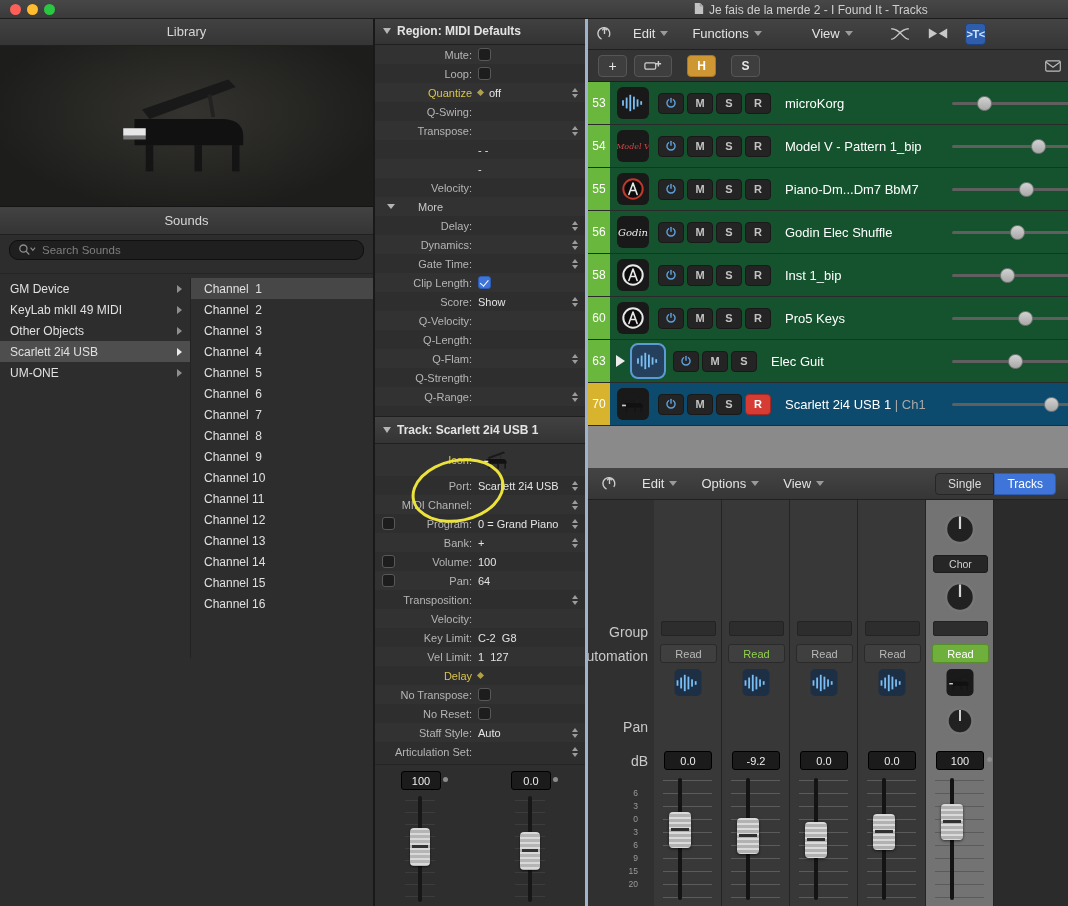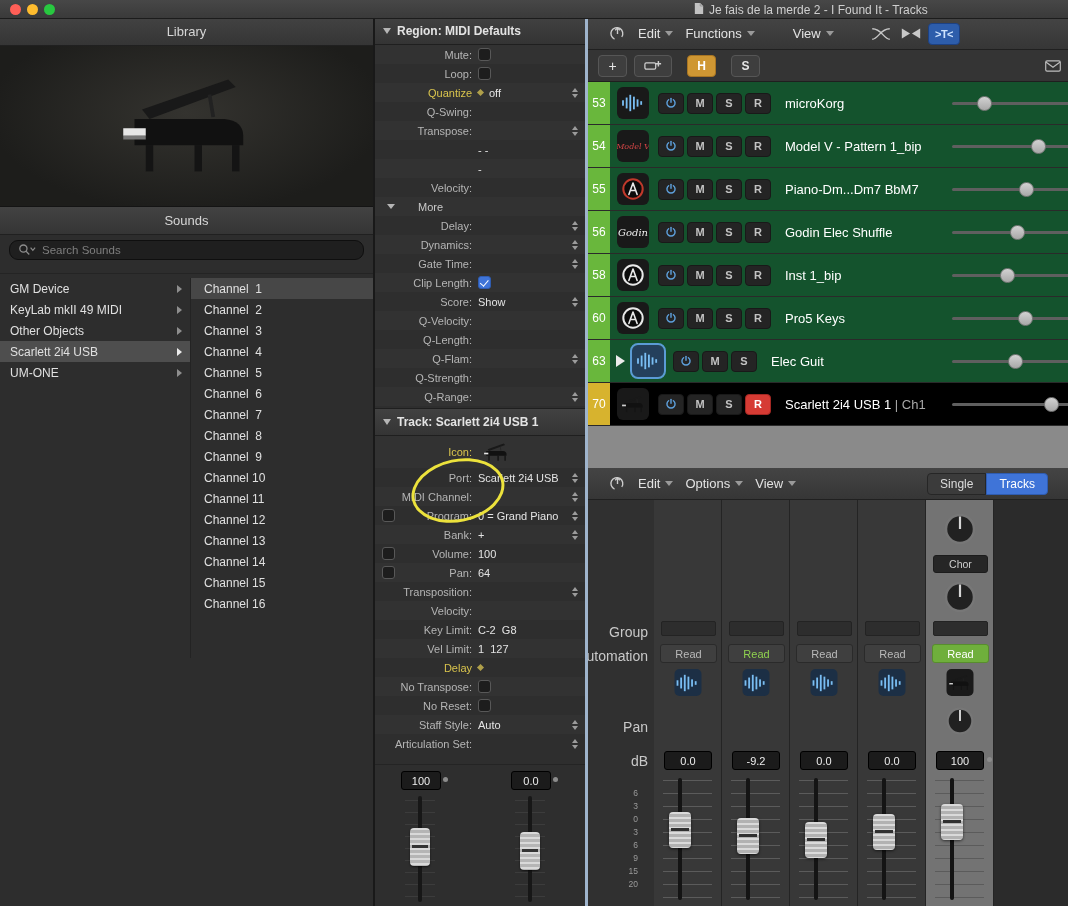--- a/index.html
+++ b/index.html
@@ -62,7 +62,7 @@
 .divider{position:absolute;left:585px;top:18px;bottom:0;width:3px;background:#9fb4cc;z-index:4}
 
 .tracks{position:absolute;left:588px;top:18px;width:480px;height:450px;background:#3a3a3a;overflow:hidden}
-.tbar{height:31px;background:linear-gradient(#444,#363636);border-bottom:1px solid #202020;display:flex;align-items:center;padding:0 16px;gap:4px}
+.tbar{height:31px;background:linear-gradient(#444,#363636);border-bottom:1px solid #202020;display:flex;align-items:center;padding:0 8px;gap:16px}
 .menu-btn{display:flex;align-items:center;gap:5px;font-size:13px;color:#e2e2e2;padding:2px 4px}
 .chev{width:0;height:0;border-left:4px solid transparent;border-right:4px solid transparent;border-top:5px solid #9a9a9a}
 .icon-btn{display:flex;align-items:center;justify-content:center;width:26px;height:22px}

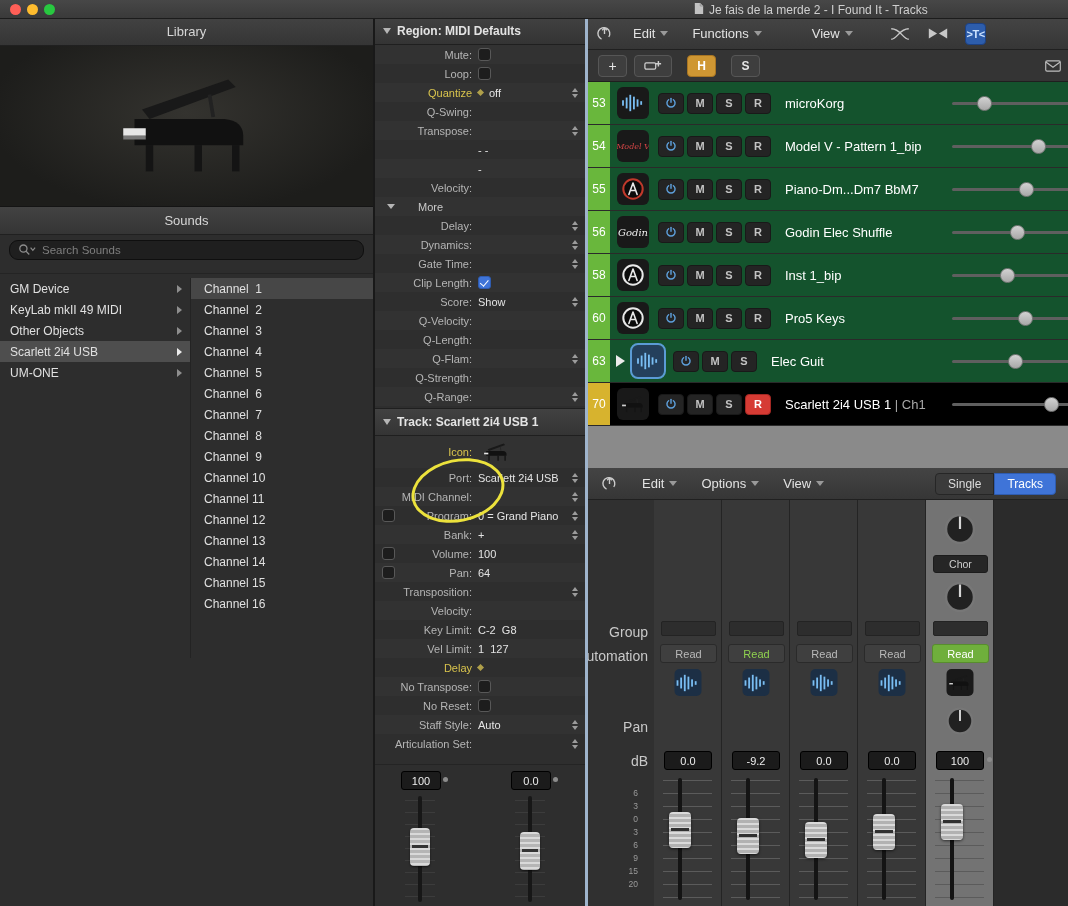--- a/index.html
+++ b/index.html
@@ -73,7 +73,7 @@
 .sq-btn.h{background:#cf9733;border-color:#a87523;color:#fff;font-weight:bold;font-size:12px;margin-left:8px}
 .sq-btn.s{font-weight:bold;font-size:12px;margin-left:8px}
 .track-row{height:42px;display:flex;align-items:center;background:#14532d;border-bottom:1px solid #2a2a2a;position:relative}
-.track-row.selected{background:#000000}
+.track-row.selected{background:#0c4a6e}
 .t-badge{width:22px;height:100%;display:flex;align-items:center;justify-content:center;font-size:12px;color:#fff;flex:none}
 .play-tri{width:0;height:0;border-top:6px solid transparent;border-bottom:6px solid transparent;border-left:9px solid #ececec;margin-left:6px;flex:none}
 .t-icon{width:32px;height:32px;border-radius:6px;background:#191919;display:flex;align-items:center;justify-content:center;margin-left:7px;flex:none;overflow:hidden}

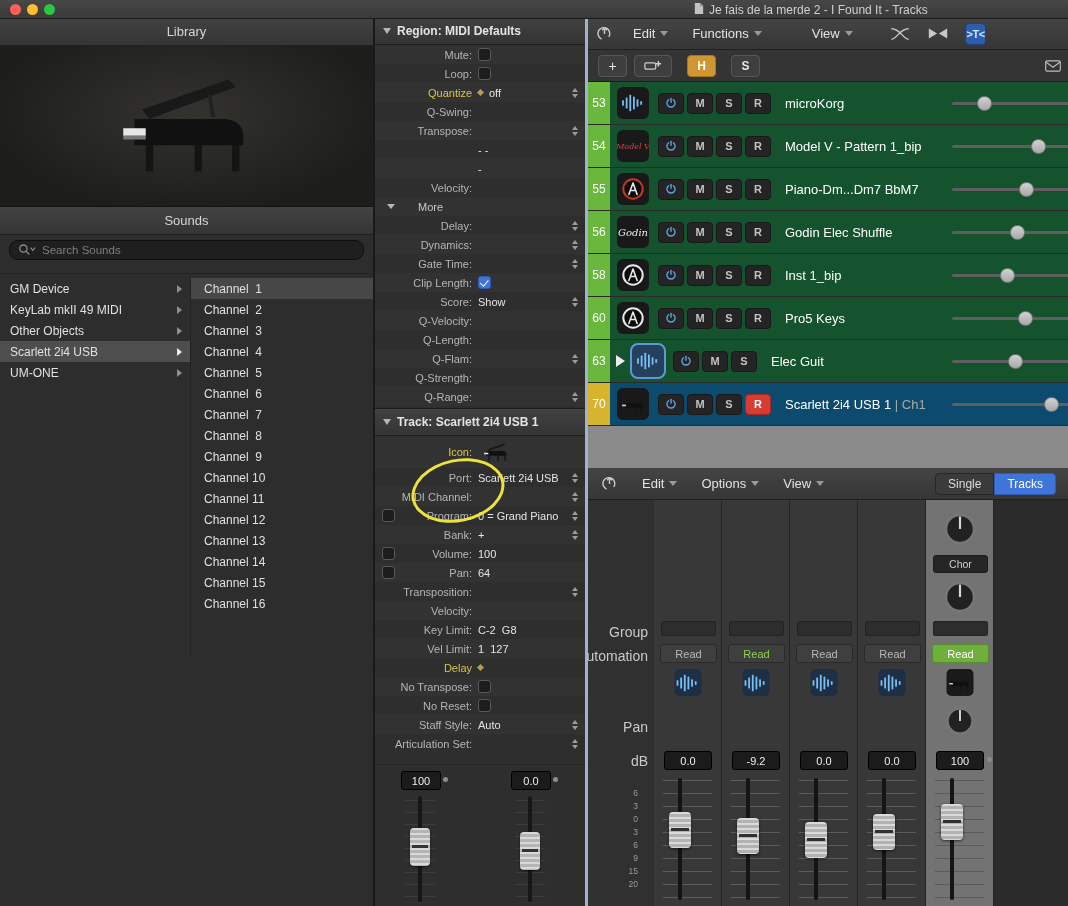--- a/index.html
+++ b/index.html
@@ -29,7 +29,7 @@
 
 .inspector{position:absolute;left:375px;top:18px;width:210px;bottom:0;background:#2e2e2e;overflow:hidden}
 .insp-header{height:26px;background:linear-gradient(#414141,#343434);border-bottom:1px solid #1f1f1f;display:flex;align-items:center;gap:6px;padding-left:8px;font-size:12px;font-weight:bold;color:#e3e3e3}
-.insp-header.second{margin-top:2px;border-top:1px solid #1f1f1f}
+.insp-header.second{margin-top:10px;border-top:1px solid #1f1f1f}
 .tri-down{width:0;height:0;border-left:4.5px solid transparent;border-right:4.5px solid transparent;border-top:6px solid #b5b5b5;flex:none}
 .insp-row{height:19px;display:flex;align-items:center;font-size:11px;color:#b5b5b5;position:relative;padding-right:22px}
 .insp-row.tall{height:32px}

